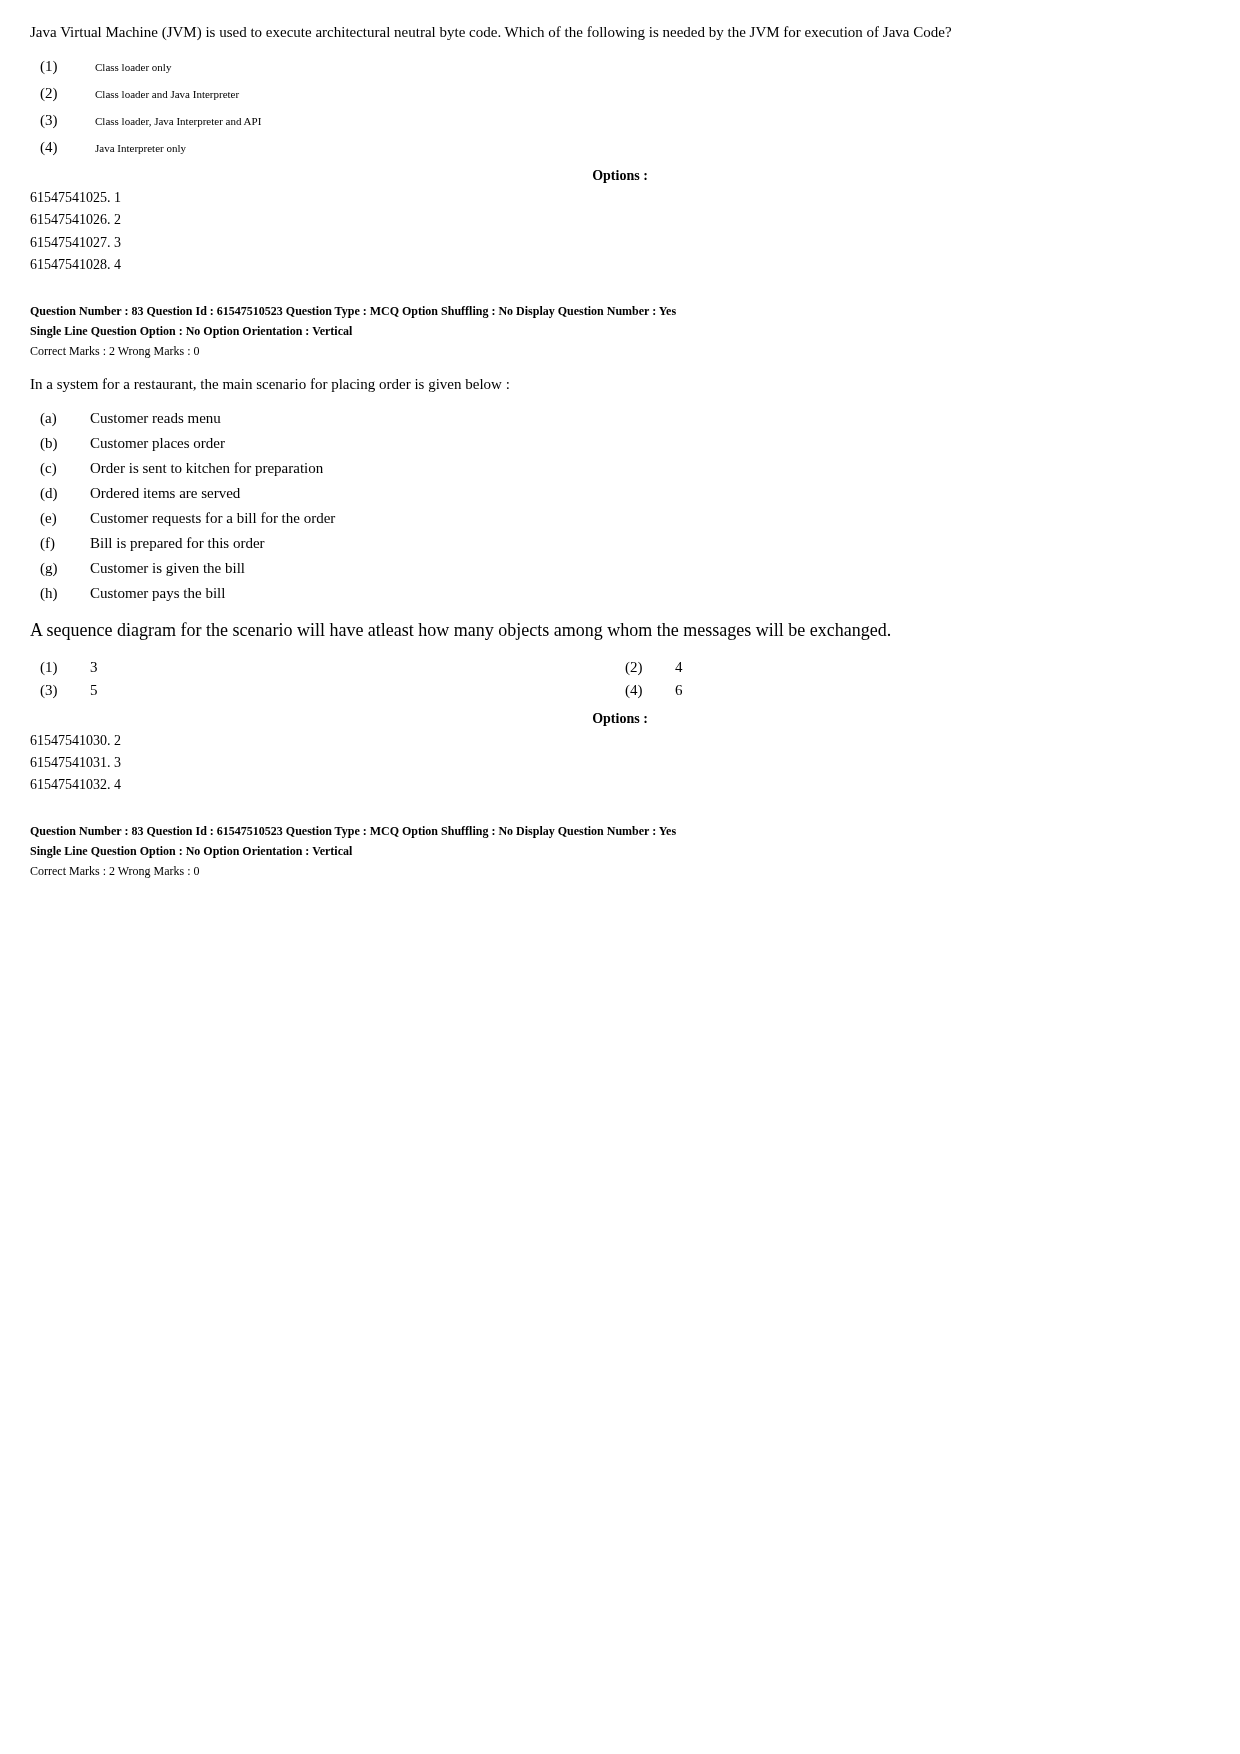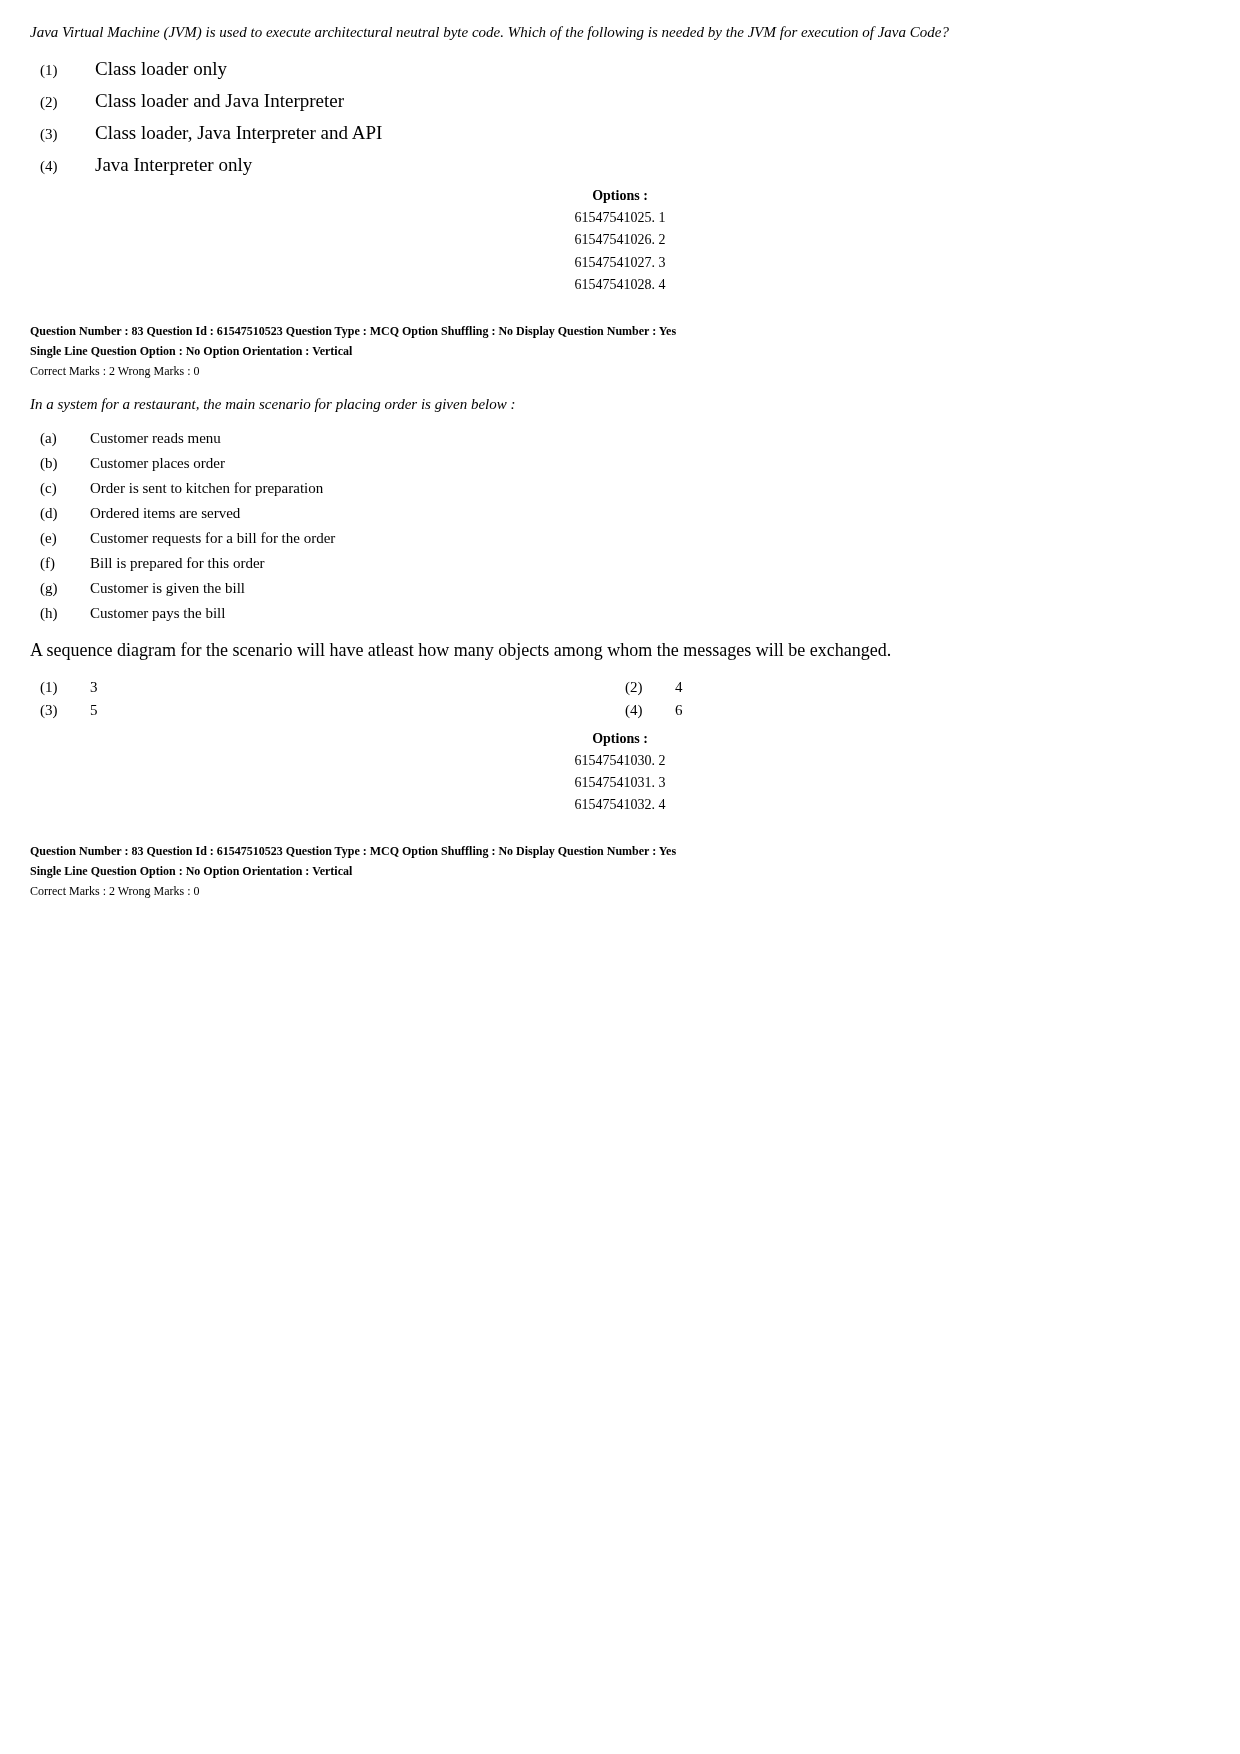--- a/index.html
+++ b/index.html
@@ -23,7 +23,6 @@
       font-size: 15px;
       line-height: 1.6;
       margin-bottom: 14px;
-      font-style: italic;
     }
     .option-row {
       display: flex;

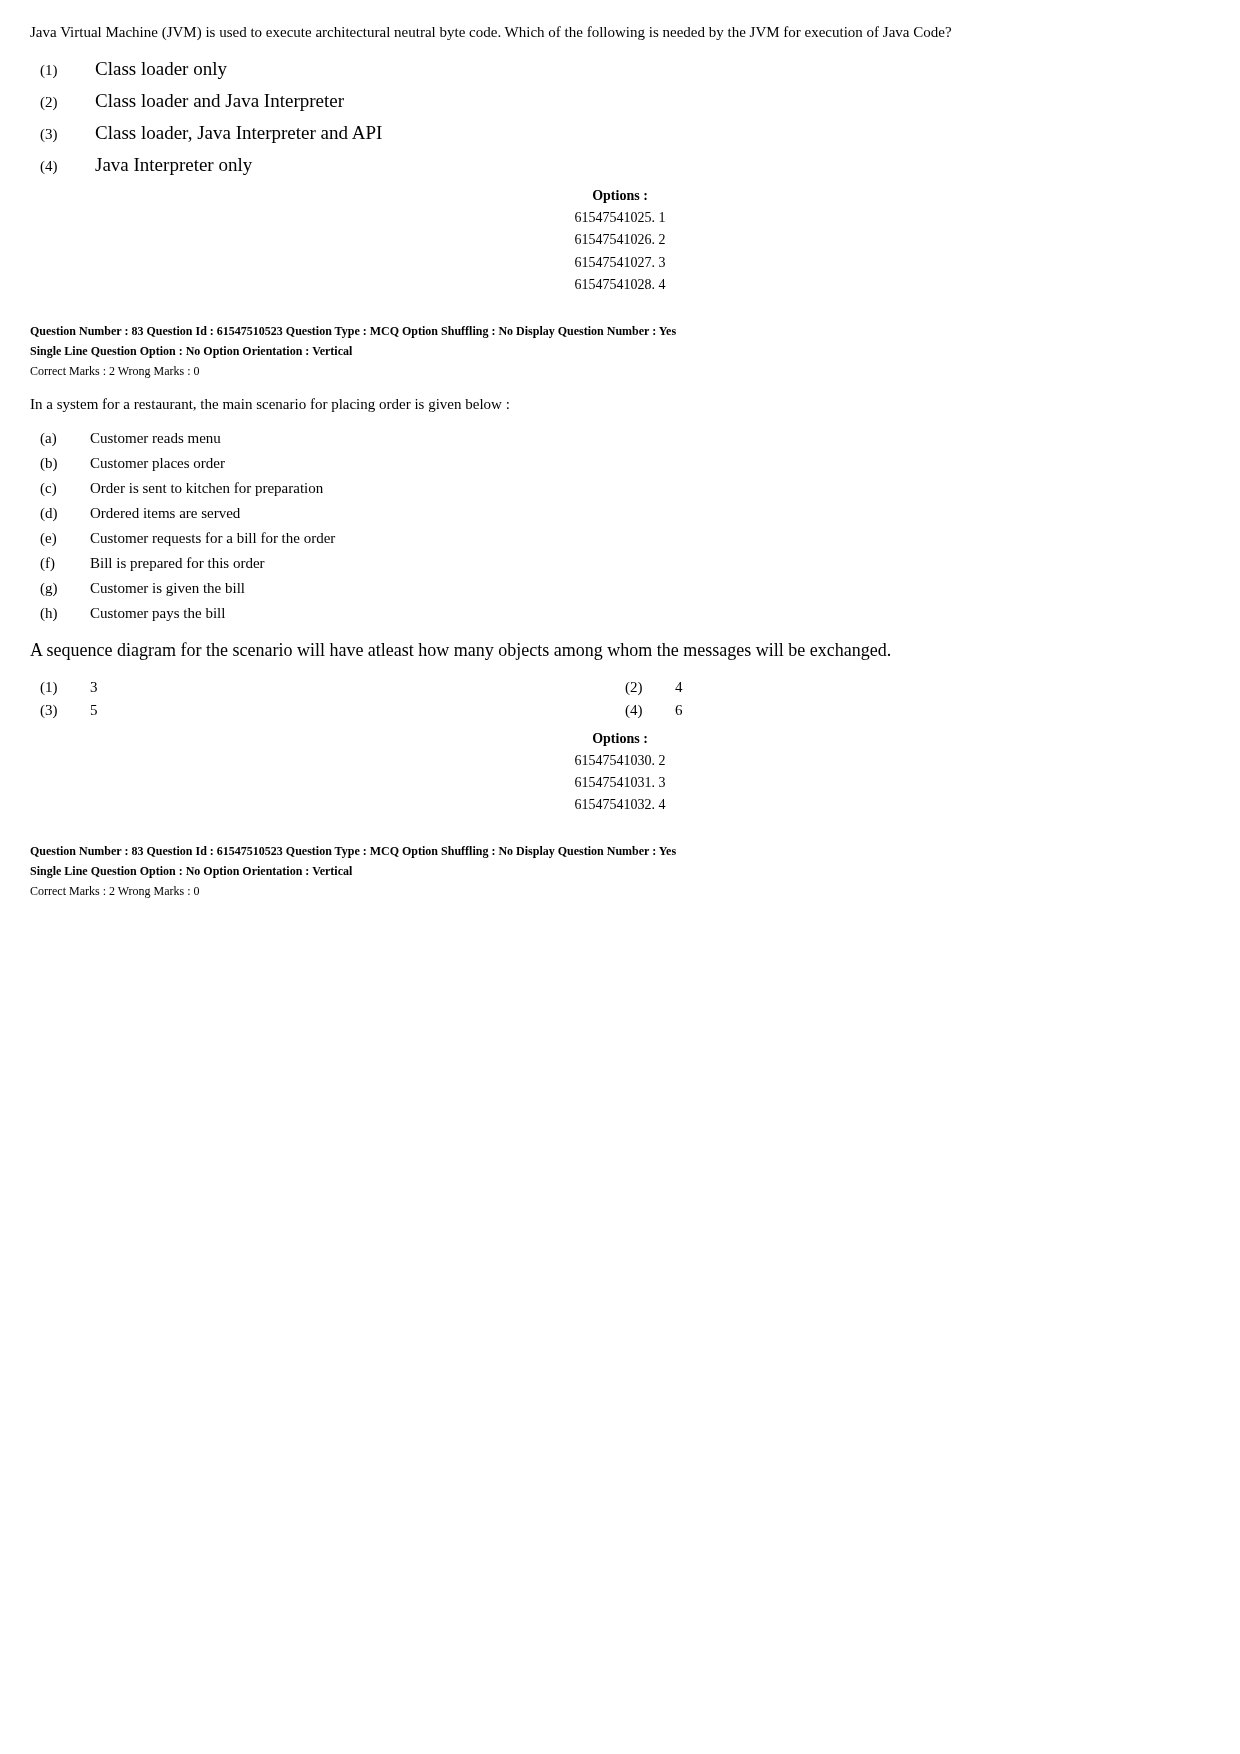--- a/index.html
+++ b/index.html
@@ -35,7 +35,7 @@
       font-size: 15px;
     }
     .option-text {
-      font-size: 19px;
+      font-size: 11px;
     }
     .options-section {
       margin-top: 12px;

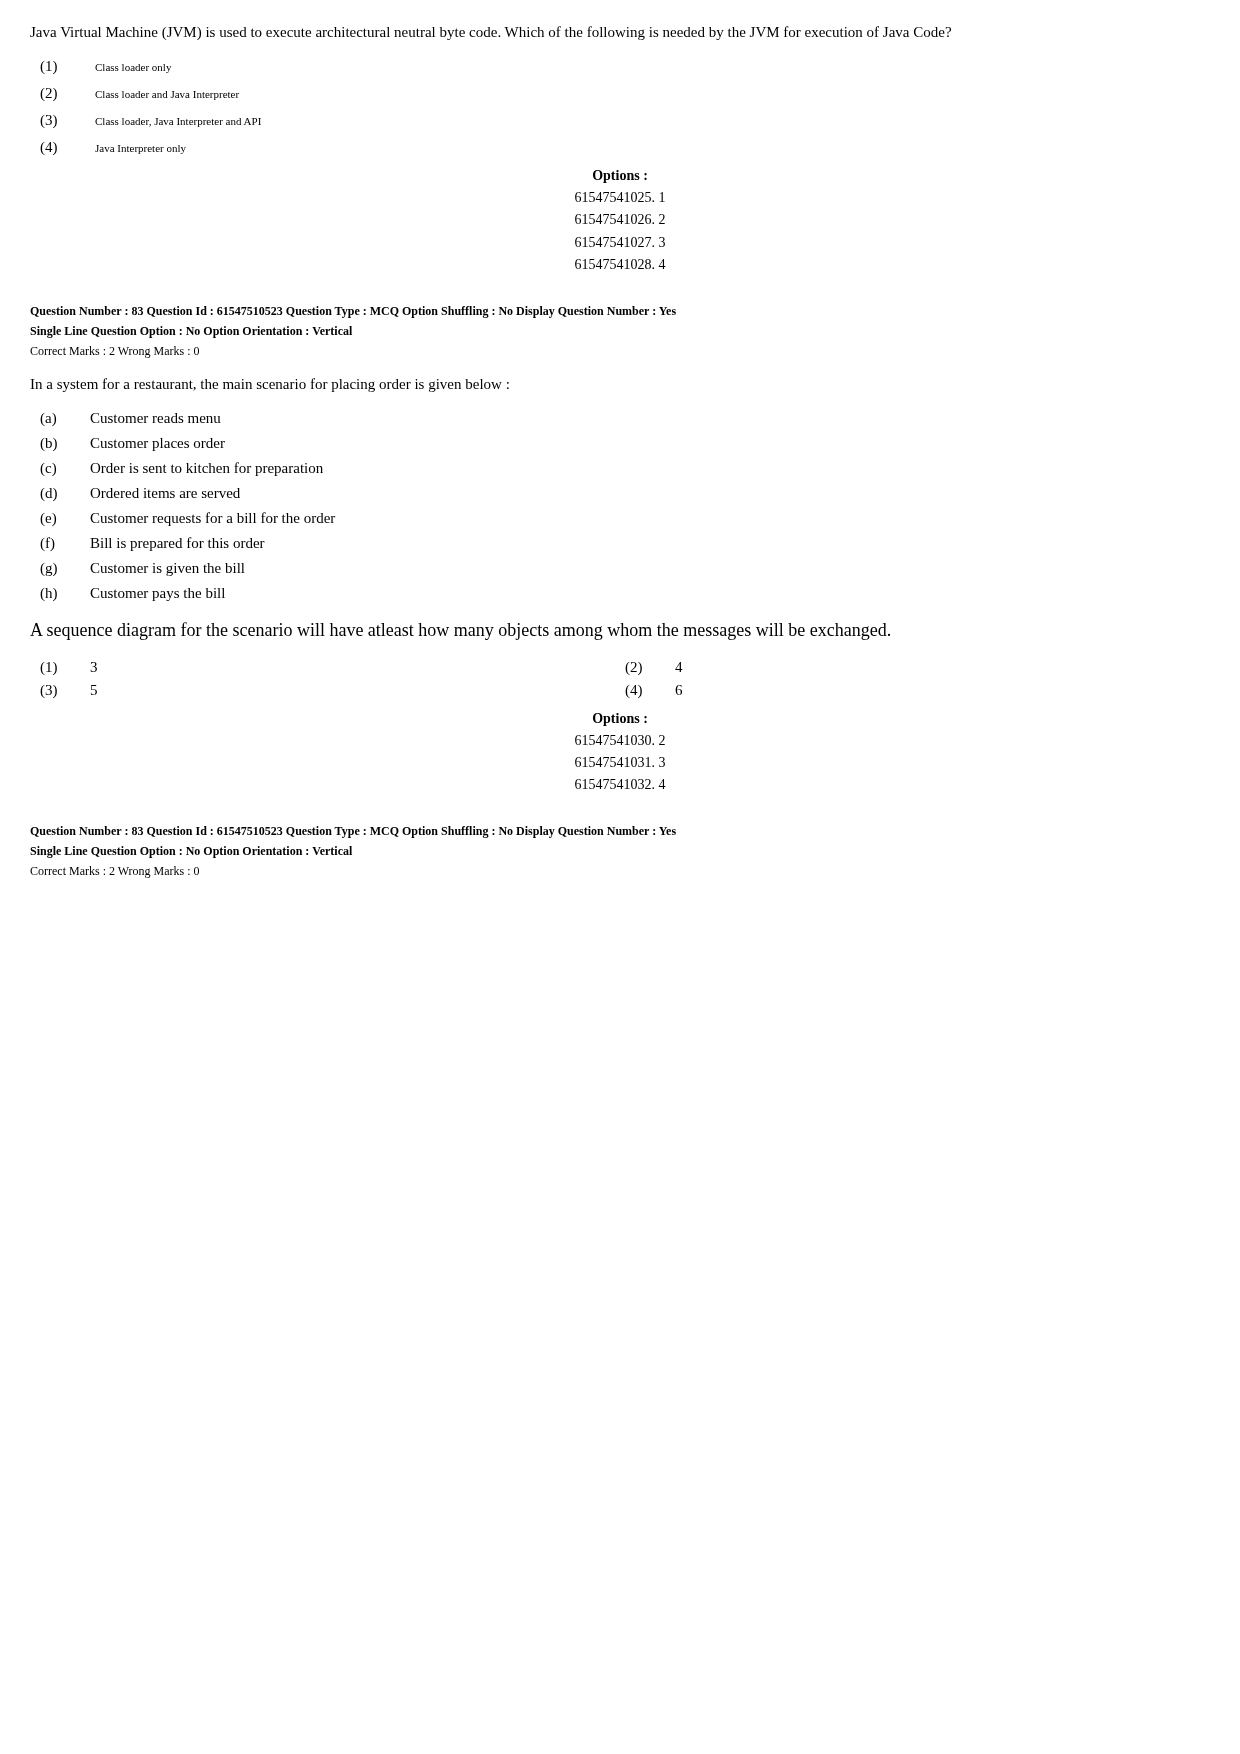--- a/index.html
+++ b/index.html
@@ -49,7 +49,6 @@
     .option-id-row {
       font-size: 14px;
       line-height: 1.6;
-      text-align: center;
     }
     .metadata-block {
       font-size: 12px;

